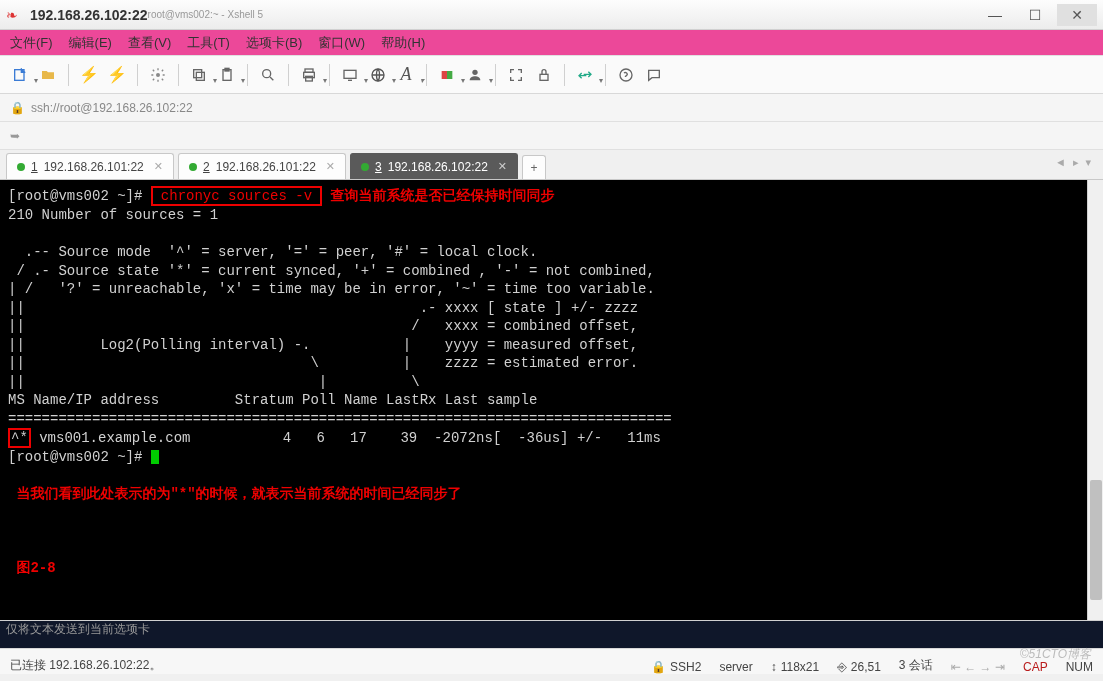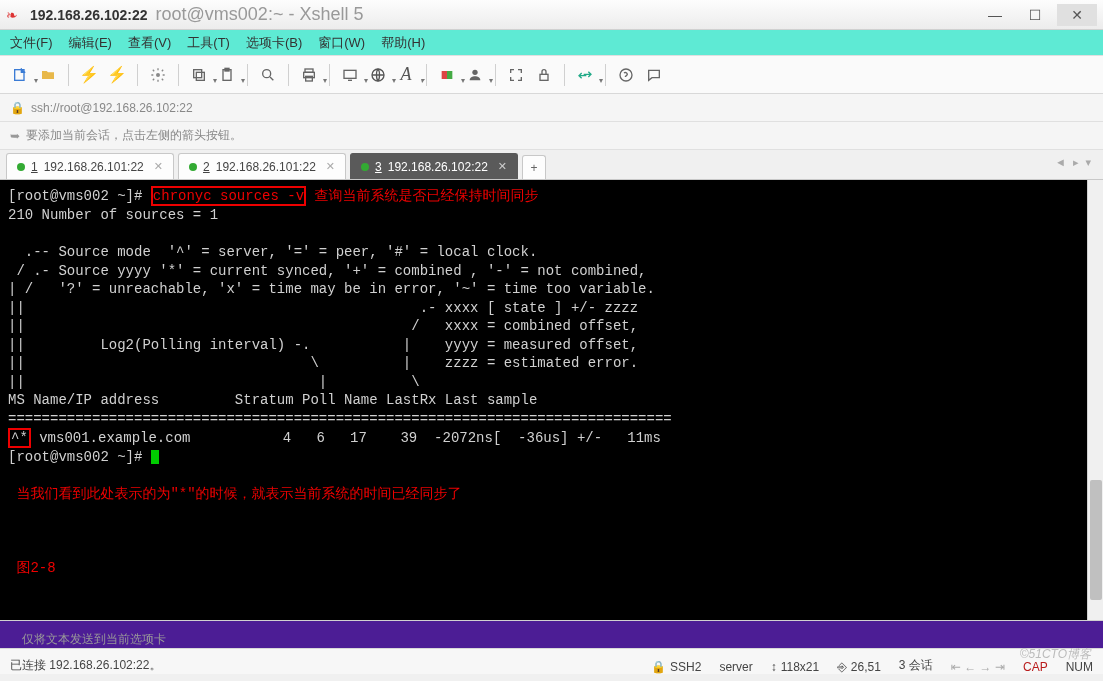--- a/index.html
+++ b/index.html
@@ -8,7 +8,7 @@
   .titlebar { height: 30px; background: linear-gradient(#fdfdfd,#ececec); display: flex; align-items: center; padding: 0 6px; border-bottom: 1px solid #d0d0d0; }
   .titlebar .app-icon { width: 16px; height: 16px; margin-right: 8px; color:#d33; font-size:14px;}
   .titlebar .title-main { font-weight: bold; font-size: 14px; color: #333; }
-  .titlebar .title-sub { font-size: 18px; color: #999; margin-left: 8px; }
+  .titlebar .title-sub { font-size: 10px; color: #999; }
   .titlebar .spacer { flex: 1; }
   .win-btn { width: 40px; height: 22px; display: inline-flex; align-items: center; justify-content: center; color: #555; font-size: 14px; }
   .win-btn.close { background: #e0e0e0; margin-left:2px; }

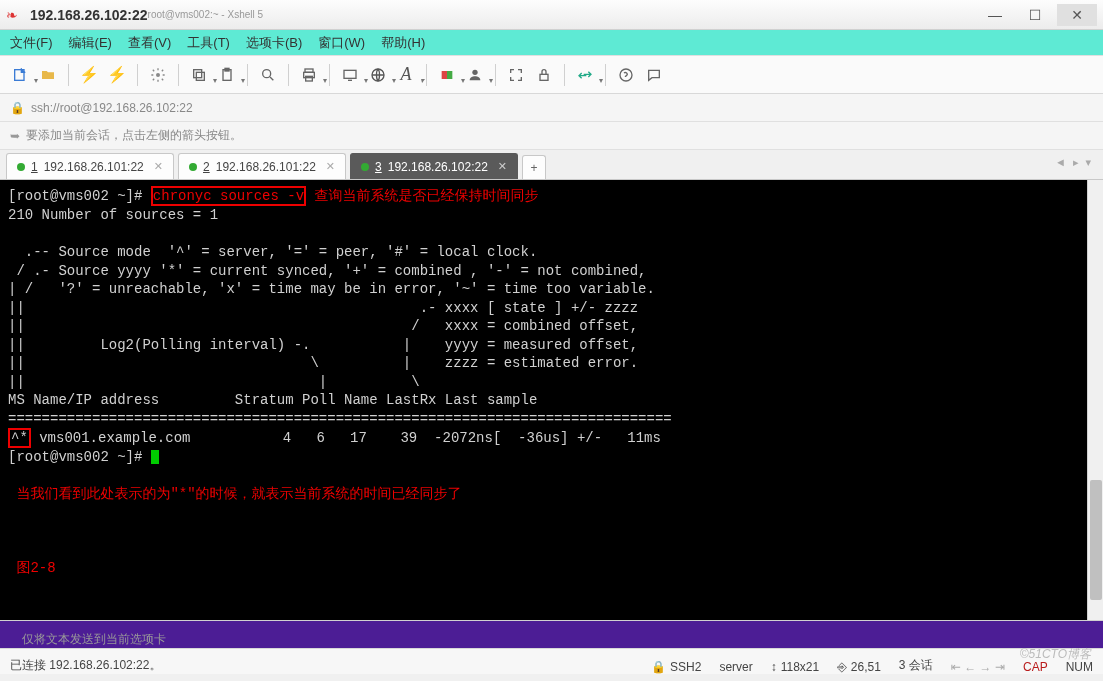--- a/index.html
+++ b/index.html
@@ -13,7 +13,7 @@
   .win-btn { width: 40px; height: 22px; display: inline-flex; align-items: center; justify-content: center; color: #555; font-size: 14px; }
   .win-btn.close { background: #e0e0e0; margin-left:2px; }
   
-  .menubar { height: 26px; background: #5eead4; display: flex; align-items: center; padding: 0 10px; gap: 16px; border-bottom: 1px solid #e0e0e0; font-size: 13px; color:#333;}
+  .menubar { height: 26px; background: #ec4899; display: flex; align-items: center; padding: 0 10px; gap: 16px; border-bottom: 1px solid #e0e0e0; font-size: 13px; color:#333;}
   .menubar span { cursor: default; }
   
   .toolbar { height: 38px; background: #fafafa; display: flex; align-items: center; padding: 0 8px; gap: 4px; border-bottom: 1px solid #d8d8d8; }

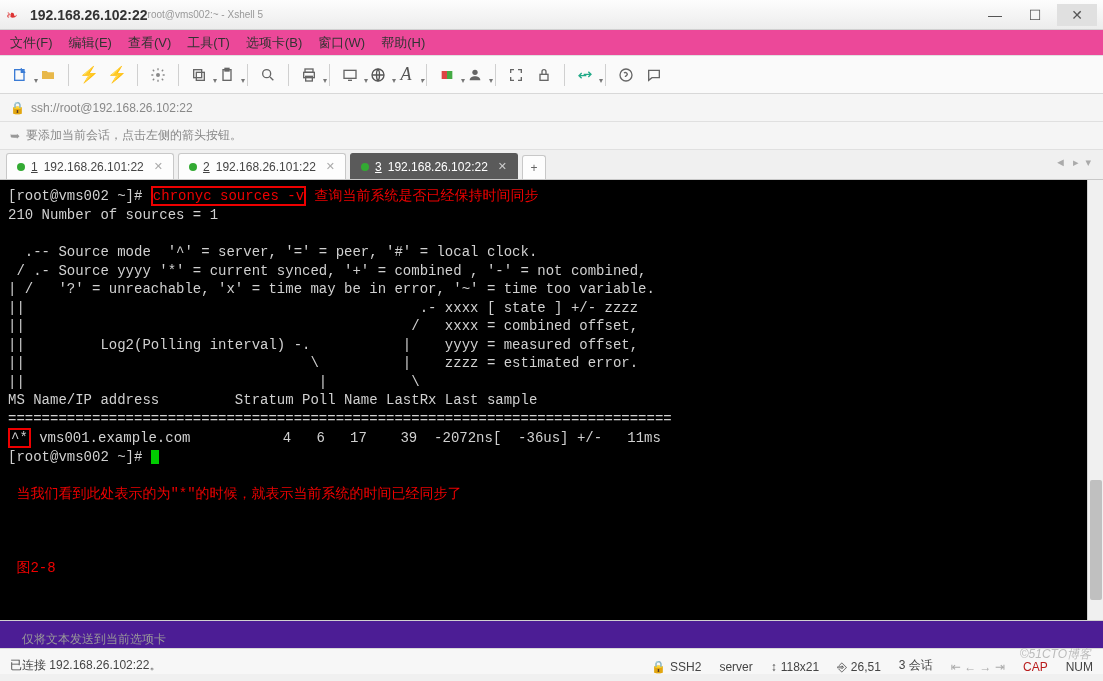--- a/index.html
+++ b/index.html
@@ -195,7 +195,6 @@
 
 <div class="hintbar">
   <span class="arrow-icon">➥</span>
-  <span>要添加当前会话，点击左侧的箭头按钮。</span>
 </div>
 
 <div class="tabbar">

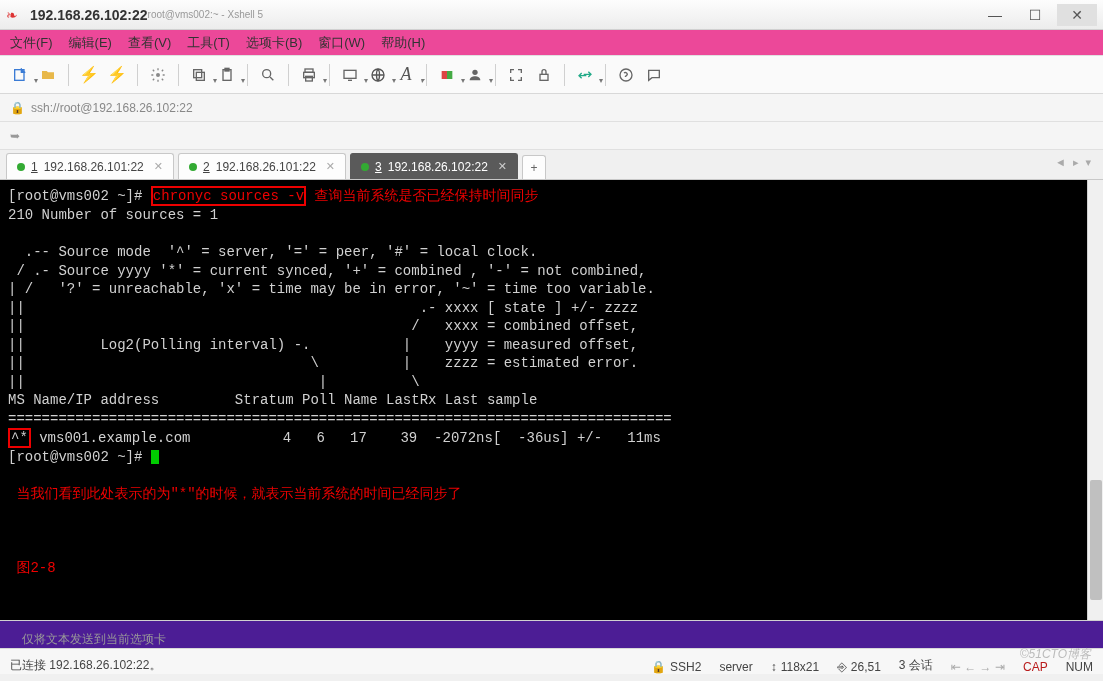--- a/index.html
+++ b/index.html
@@ -43,7 +43,7 @@
   .scroll-track{width:16px;background:#f0f0f0;border-left:1px solid #d0d0d0;position:relative;}
   .scroll-thumb{position:absolute;top:300px;left:2px;width:12px;height:120px;background:#c0c0c0;border-radius:2px;}
   
-  .hl-cmd{border:2px solid #e00;color:#e00;padding:0 0;display:inline-block;line-height:16px;}
+  .hl-cmd{border:2px solid #e00;color:#e00;padding:0 8px;display:inline-block;line-height:16px;}
   .ann-red{color:#e00;font-weight:normal;}
   .hl-star{border:2px solid #e00;padding:0 1px;display:inline-block;line-height:16px;}
   .cursor{display:inline-block;width:8px;height:14px;background:#0c0;vertical-align:middle;}

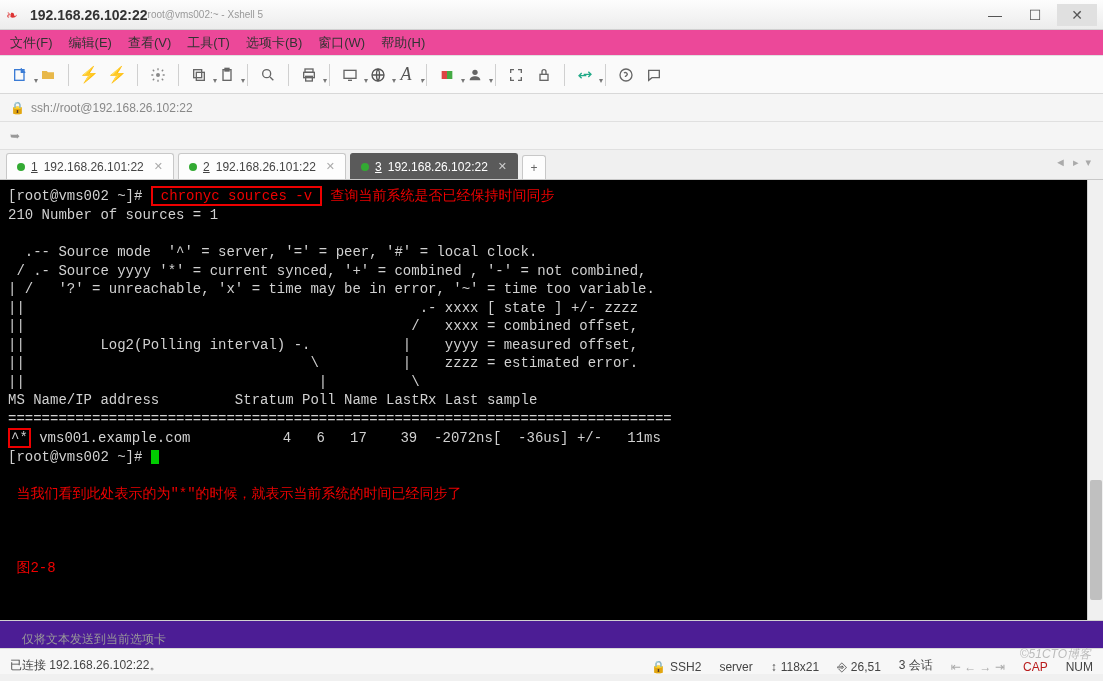--- a/index.html
+++ b/index.html
@@ -44,7 +44,7 @@
   .scroll-thumb{position:absolute;top:300px;left:2px;width:12px;height:120px;background:#c0c0c0;border-radius:2px;}
   
   .hl-cmd{border:2px solid #e00;color:#e00;padding:0 8px;display:inline-block;line-height:16px;}
-  .ann-red{color:#e00;font-weight:normal;}
+  .ann-red{color:#e00;font-weight:bold;}
   .hl-star{border:2px solid #e00;padding:0 1px;display:inline-block;line-height:16px;}
   .cursor{display:inline-block;width:8px;height:14px;background:#0c0;vertical-align:middle;}
   

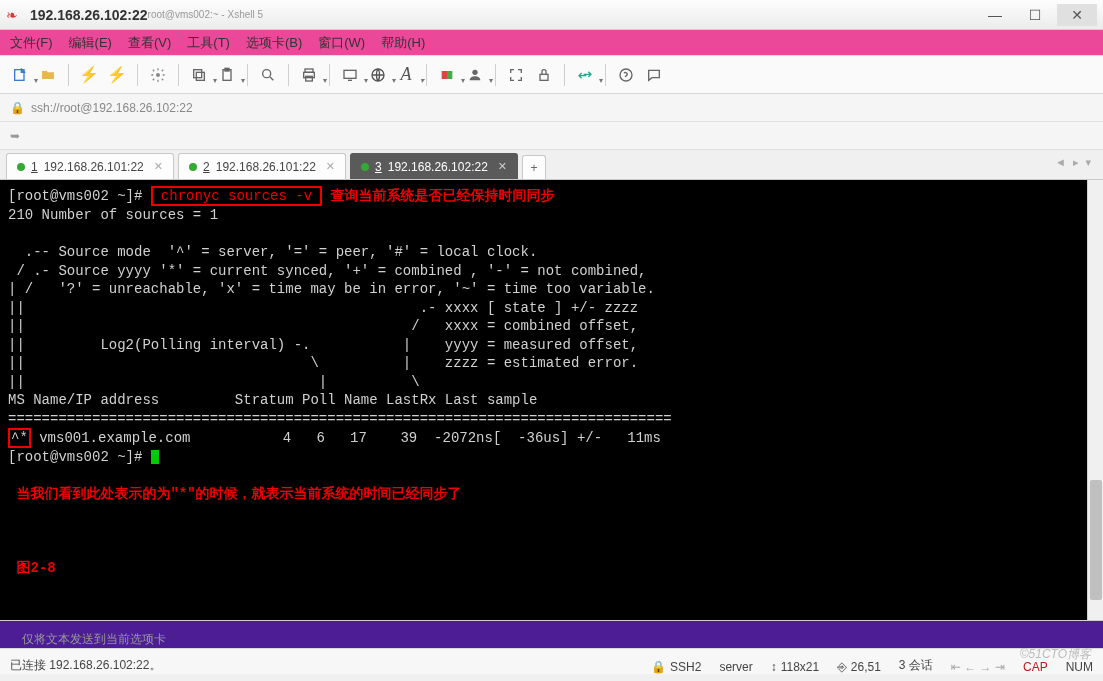--- a/index.html
+++ b/index.html
@@ -225,7 +225,7 @@
 <span>210 Number of sources = 1</span>
 
 <span>  .-- Source mode  '^' = server, '=' = peer, '#' = local clock.</span>
-<span> / .- Source yyyy '*' = current synced, '+' = combined , '-' = not combined,</span>
+<span> / .- Source state '*' = current synced, '+' = combined , '-' = not combined,</span>
 <span>| /   '?' = unreachable, 'x' = time may be in error, '~' = time too variable.</span>
 <span>||                                               .- xxxx [ state ] +/- zzzz</span>
 <span>||                                              /   xxxx = combined offset,</span>

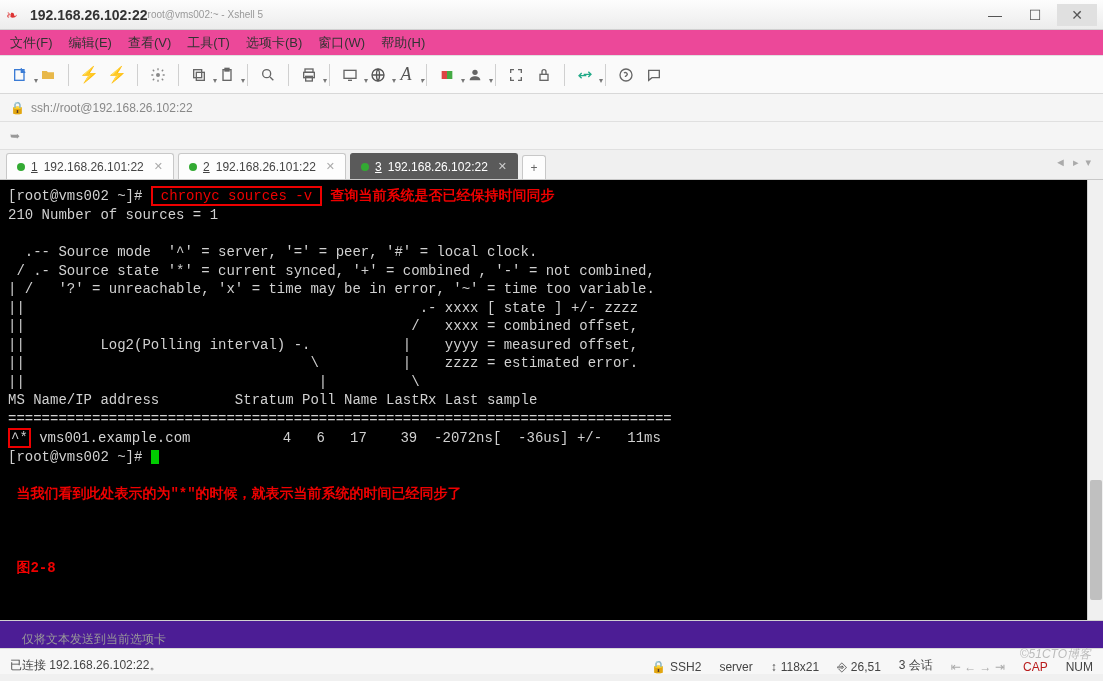--- a/index.html
+++ b/index.html
@@ -48,7 +48,7 @@
   .hl-star{border:2px solid #e00;padding:0 1px;display:inline-block;line-height:16px;}
   .cursor{display:inline-block;width:8px;height:14px;background:#0c0;vertical-align:middle;}
   
-  .inputbar{height:28px;background:#4c1d95;border-top:1px solid #d0d0d0;display:flex;align-items:flex-end;padding:0 22px;color:#999;font-size:12px;}
+  .inputbar{height:28px;background:#0f172a;border-top:1px solid #d0d0d0;display:flex;align-items:flex-start;padding:0 6px;color:#999;font-size:12px;}
   
   .statusbar{height:26px;background:#f7f7f7;border-top:1px solid #d8d8d8;display:flex;align-items:flex-end;padding:0 10px;font-size:12px;color:#444;gap:18px;}
   .statusbar .spacer{flex:1;}

